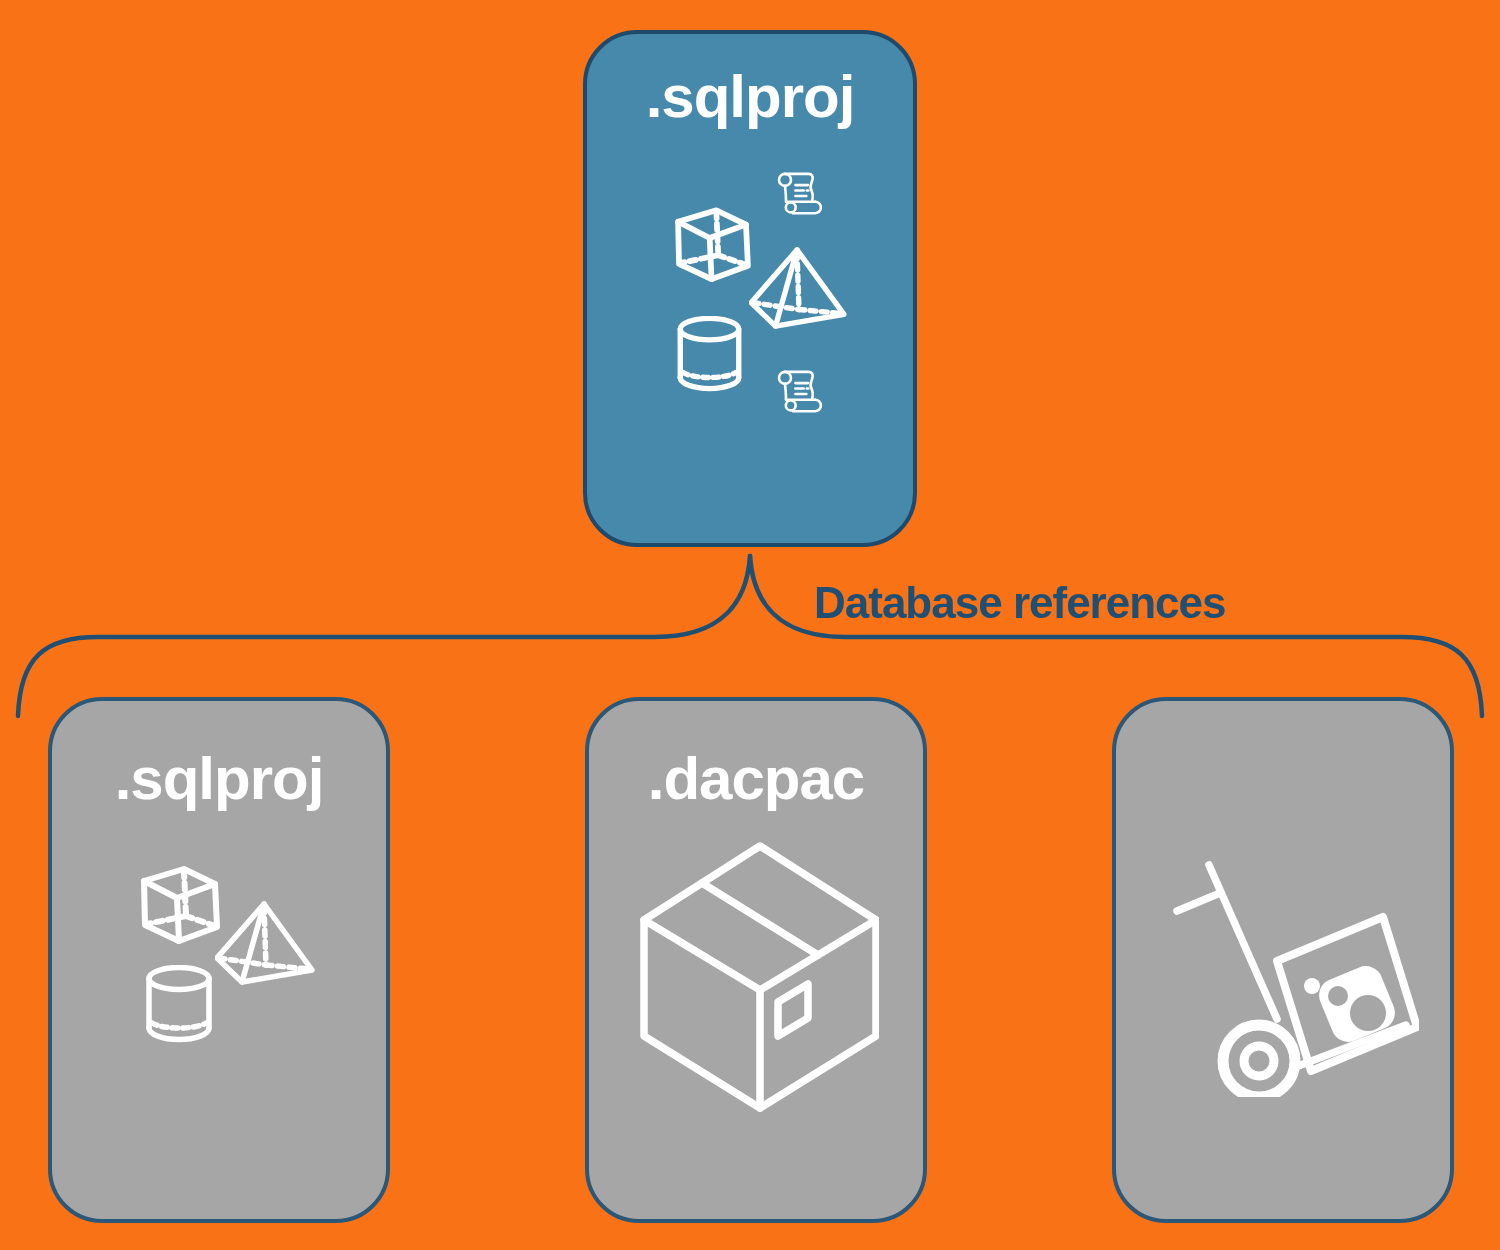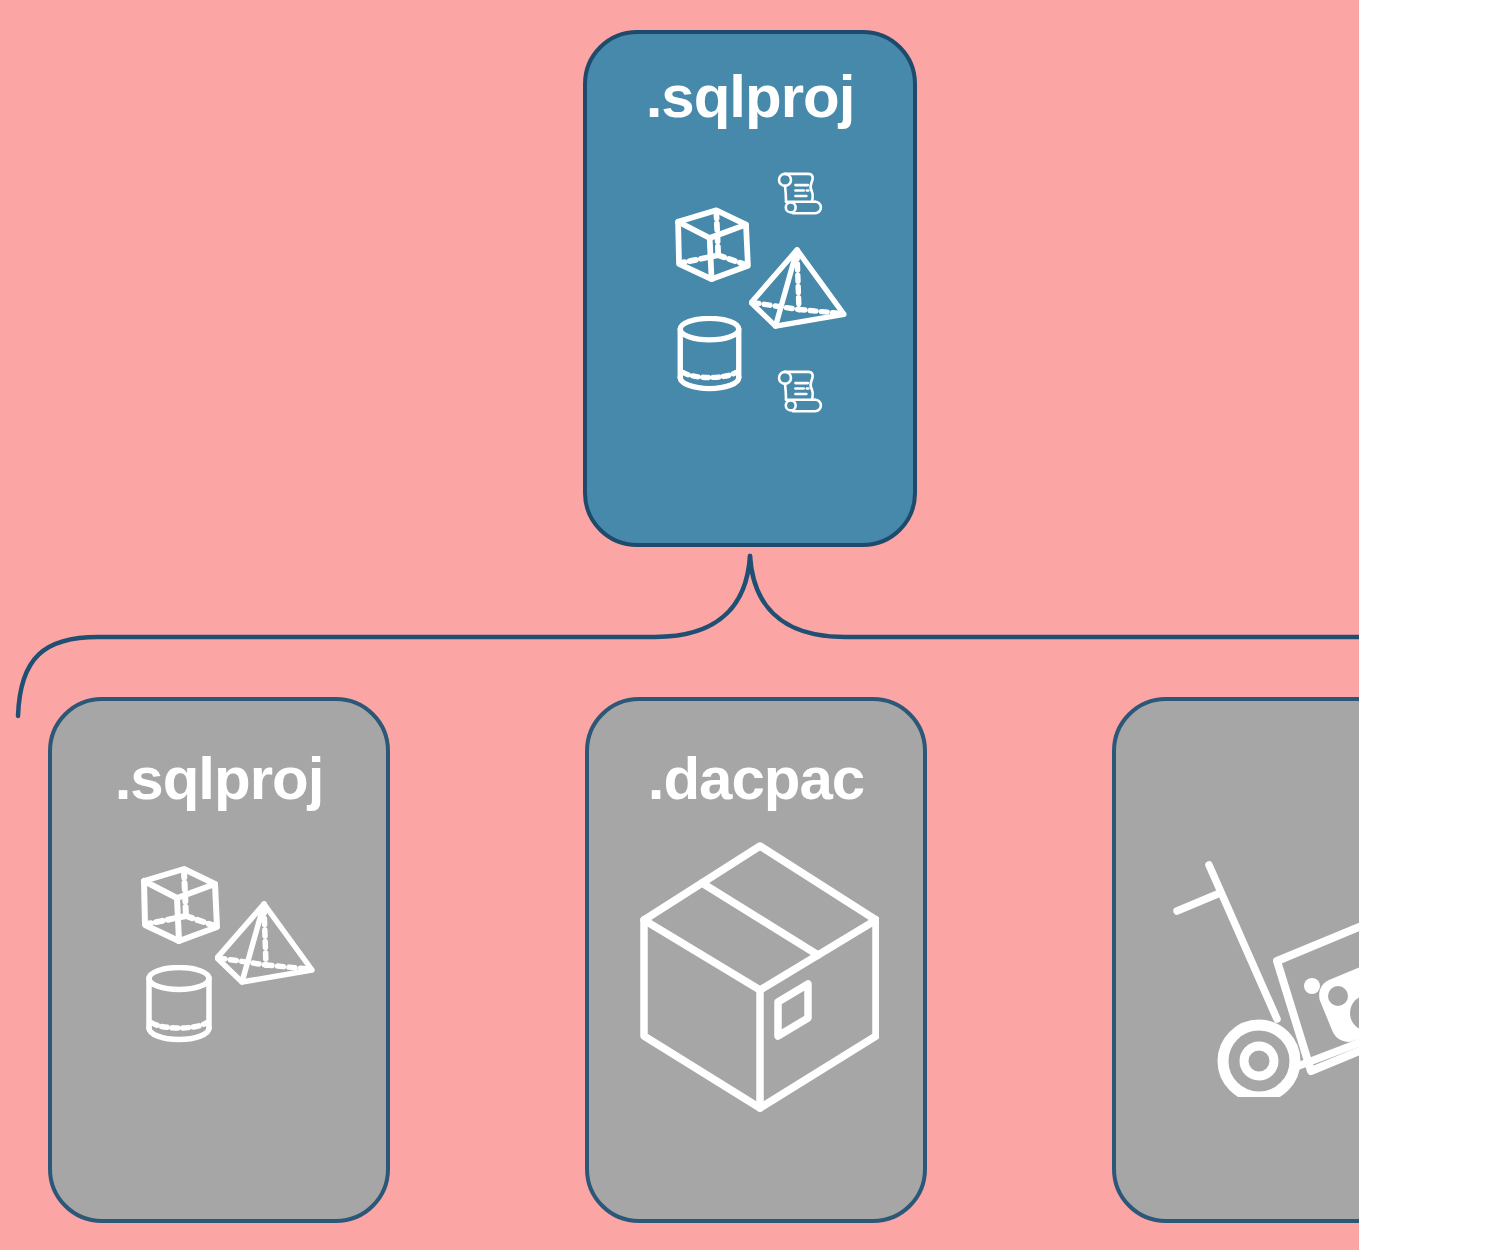--- a/index.html
+++ b/index.html
@@ -4,7 +4,7 @@
 <style>
   html,body{margin:0;padding:0;background:#ffffff;}
   .canvas{
-    position:relative;width:1359px;height:1250px;background:#fca5a5;
+    position:relative;width:1500px;height:1250px;background:#f97316;
     font-family:"Liberation Sans",sans-serif;overflow:hidden;
   }
   .card{position:absolute;box-sizing:border-box;border-radius:54px;}

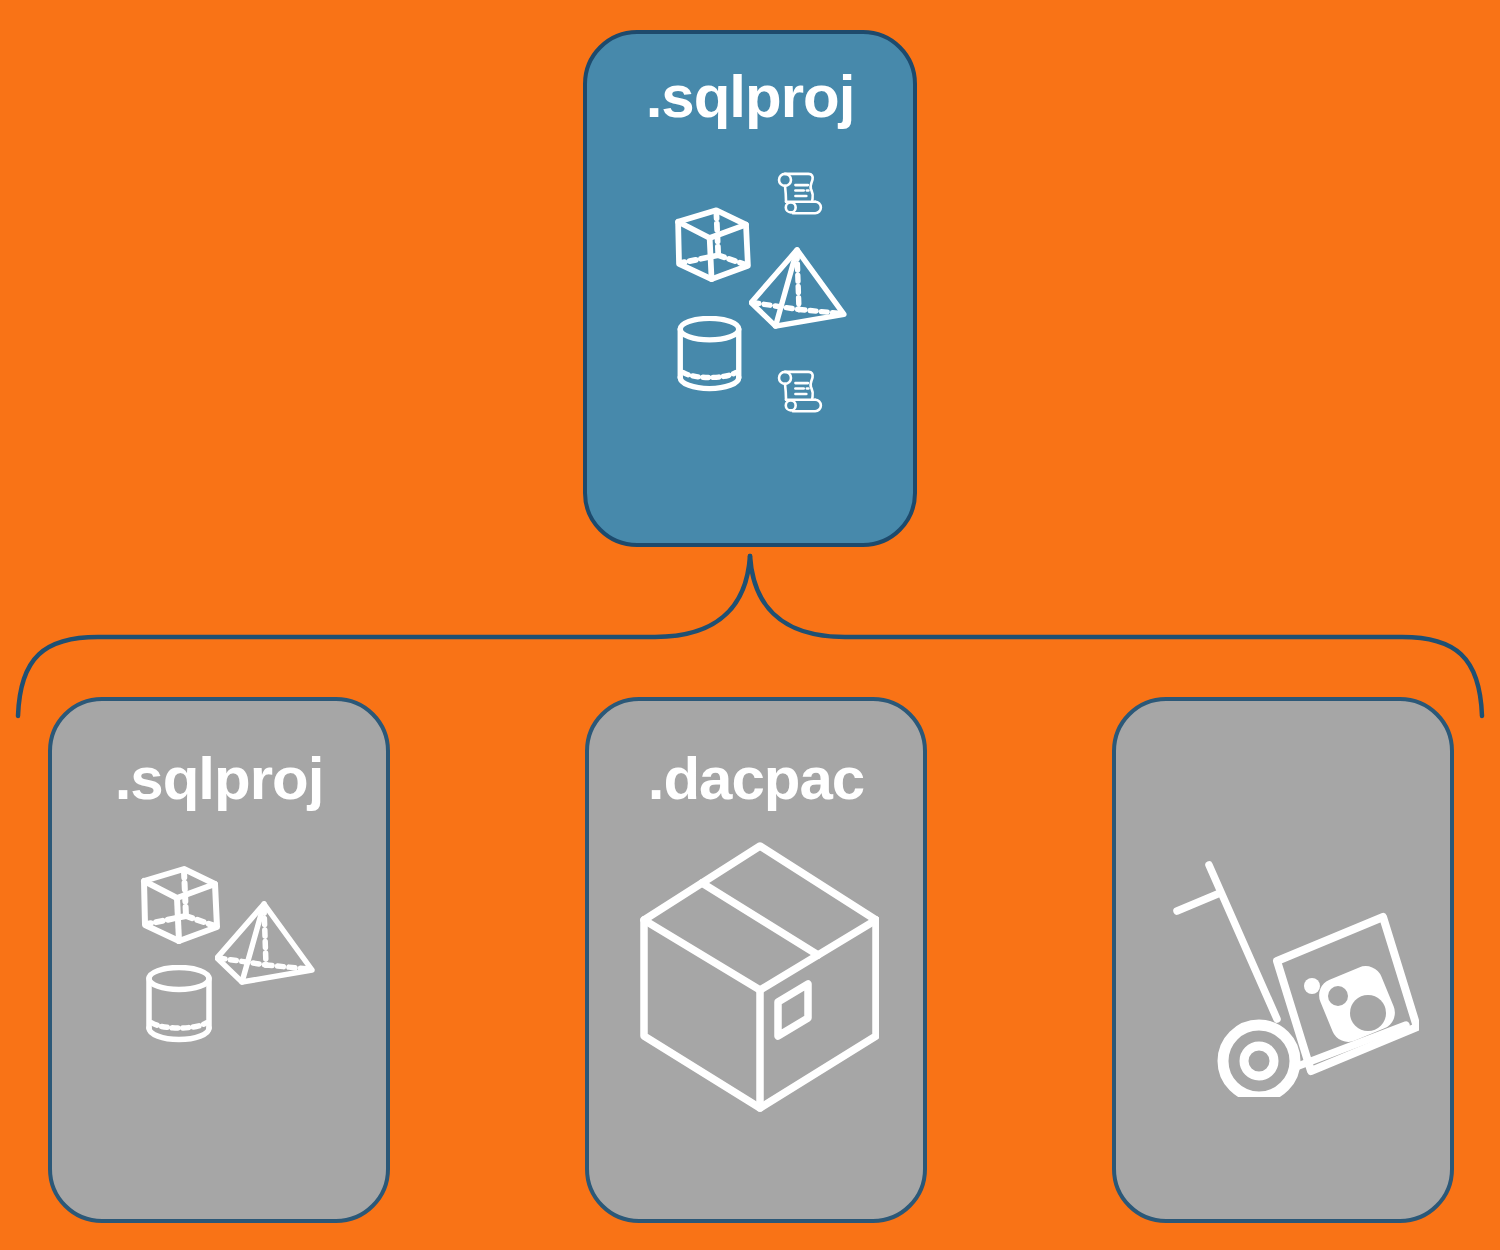--- a/index.html
+++ b/index.html
@@ -147,6 +147,7 @@
       <path d="M750,556 C753,602 778,637 845,637 L1402,637 C1455,637 1480,657 1482,716"></path>
     </g>
   </svg>
+  <div class="connector-label">Database references</div>
 
   <div class="card card-gray pos-0">
     <div class="card-label">.sqlproj</div>

